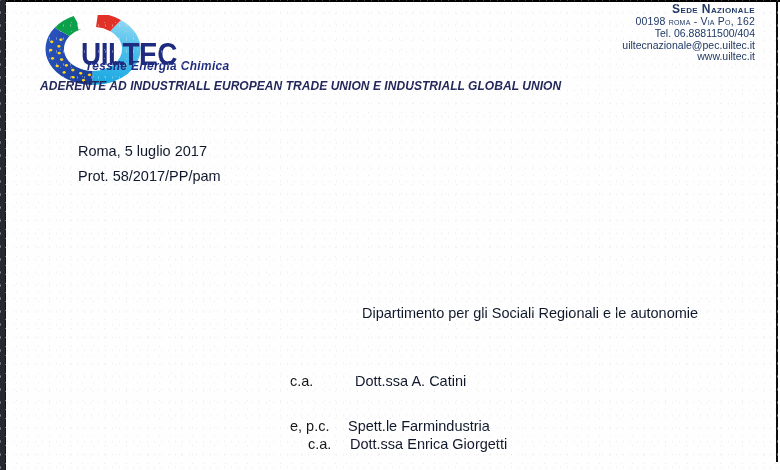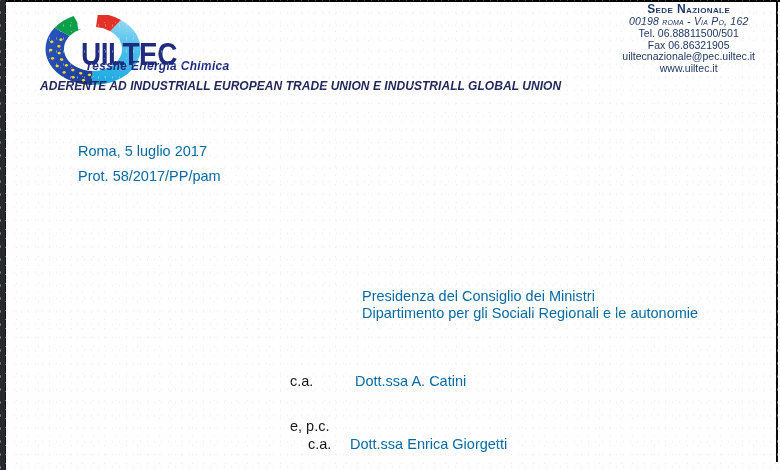--- a/index.html
+++ b/index.html
@@ -44,7 +44,7 @@
 
   
   .contact{
-    position:absolute;top:3px;right:25px;text-align:center;
+    position:absolute;top:3px;right:25px;text-align:right;
     color:#1f3864;font-size:10.5px;line-height:11.8px;white-space:nowrap;
   }
   .contact .title{font-size:12px;font-weight:700;font-variant:small-caps;letter-spacing:0.4px;line-height:13px;}

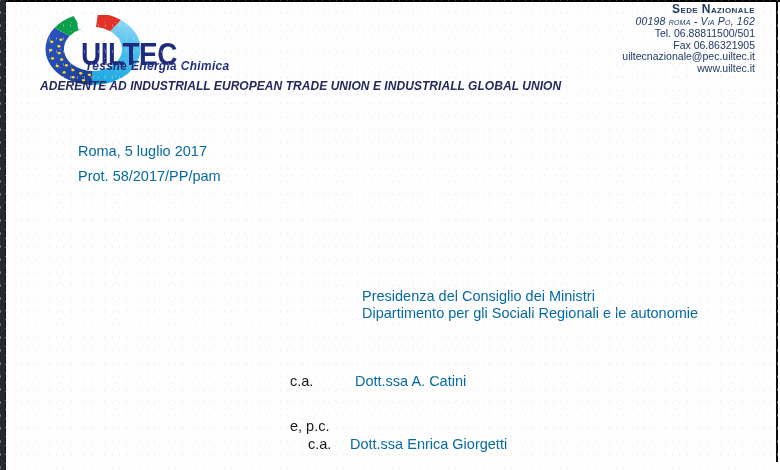--- a/index.html
+++ b/index.html
@@ -48,7 +48,7 @@
     color:#1f3864;font-size:10.5px;line-height:11.8px;white-space:nowrap;
   }
   .contact .title{font-size:12px;font-weight:700;font-variant:small-caps;letter-spacing:0.4px;line-height:13px;}
-  .contact .addr{font-variant:small-caps;letter-spacing:0.2px;font-style:italic;}
+  .contact .addr{font-variant:small-caps;letter-spacing:0.2px;}
 
   
   .bodyline{position:absolute;color:#0369a1;font-size:14.5px;white-space:nowrap;}

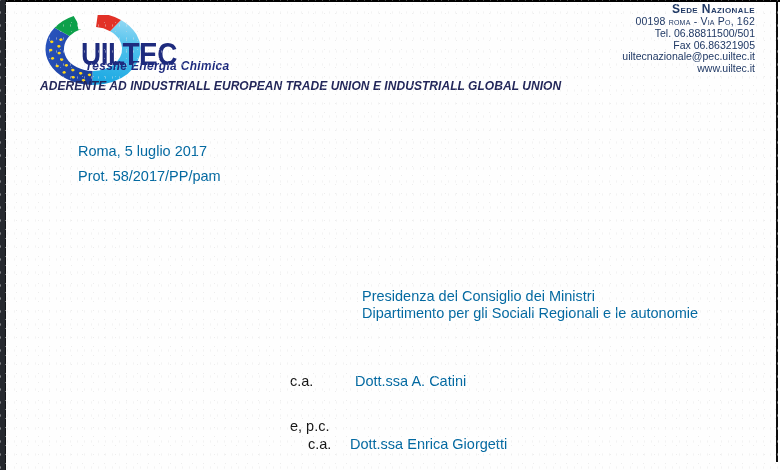--- a/index.html
+++ b/index.html
@@ -113,7 +113,7 @@
   <div class="contact">
     <div class="title">Sede Nazionale</div>
     <div class="addr">00198 roma - Via Po, 162</div>
-    <div>Tel. 06.88811500/501</div>
+    <div>Tel. 06.88811500/404</div>
     <div>Fax 06.86321905</div>
     <div>uiltecnazionale@pec.uiltec.it</div>
     <div>www.uiltec.it</div>

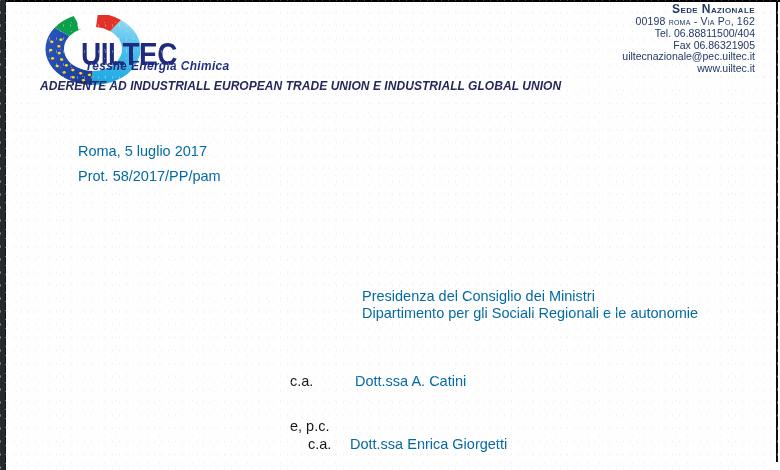--- a/index.html
+++ b/index.html
@@ -114,7 +114,6 @@
     <div class="title">Sede Nazionale</div>
     <div class="addr">00198 roma - Via Po, 162</div>
     <div>Tel. 06.88811500/404</div>
-    <div>Fax 06.86321905</div>
     <div>uiltecnazionale@pec.uiltec.it</div>
     <div>www.uiltec.it</div>
   </div>

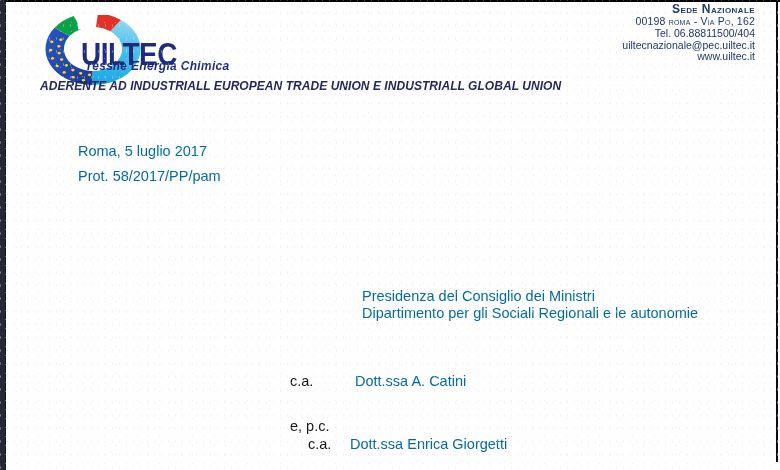--- a/index.html
+++ b/index.html
@@ -51,7 +51,7 @@
   .contact .addr{font-variant:small-caps;letter-spacing:0.2px;}
 
   
-  .bodyline{position:absolute;color:#0369a1;font-size:14.5px;white-space:nowrap;}
+  .bodyline{position:absolute;color:#0f172a;font-size:14.5px;white-space:nowrap;}
   .lbl{position:absolute;color:#161616;font-size:14.5px;white-space:nowrap;text-align:right;}
 </style>
 </head>

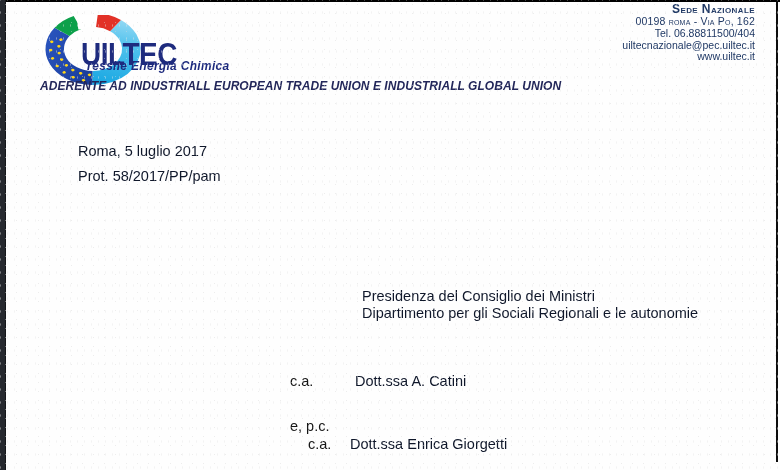--- a/index.html
+++ b/index.html
@@ -121,7 +121,6 @@
   <div class="bodyline" style="left:78px;top:143px">Roma, 5 luglio 2017</div>
   <div class="bodyline" style="left:78px;top:168px">Prot. 58/2017/PP/pam</div>
 
-  <div class="bodyline" style="left:362px;top:288px">Presidenza del Consiglio dei Ministri</div>
   <div class="bodyline" style="left:362px;top:305px">Dipartimento per gli Sociali Regionali e le autonomie</div>
 
   <span class="lbl" style="left:290px;top:373px">c.a.</span>

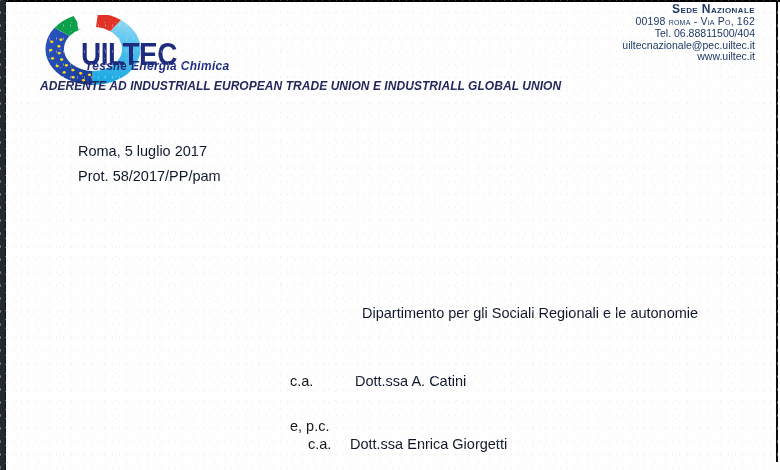--- a/index.html
+++ b/index.html
@@ -127,6 +127,7 @@
   <div class="bodyline" style="left:355px;top:373px">Dott.ssa A. Catini</div>
 
   <span class="lbl" style="left:290px;top:418px">e, p.c.</span>
+  <div class="bodyline" style="left:348px;top:418px">Spett.le Farmindustria</div>
   <span class="lbl" style="left:308px;top:436px">c.a.</span>
   <div class="bodyline" style="left:350px;top:436px">Dott.ssa Enrica Giorgetti</div>
 

